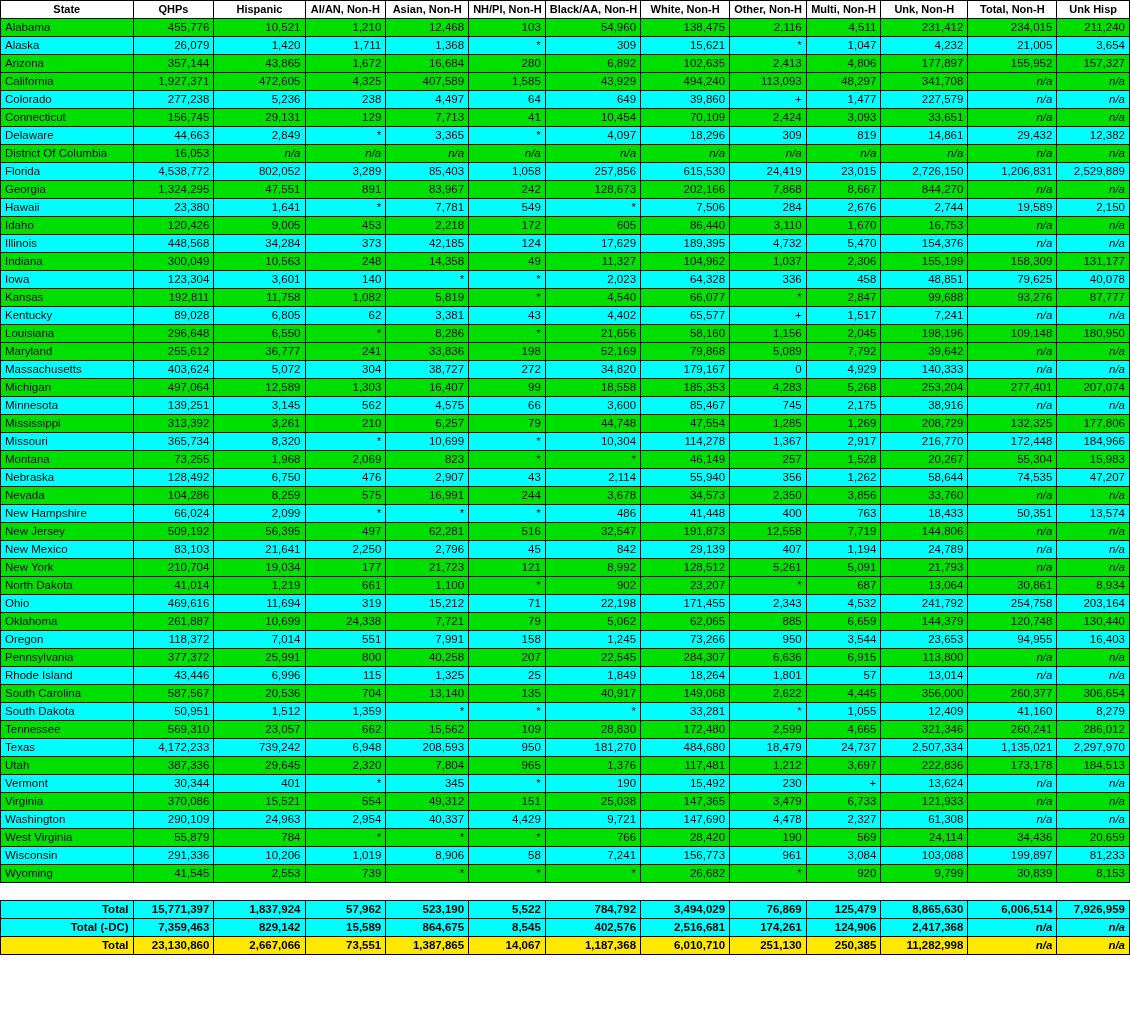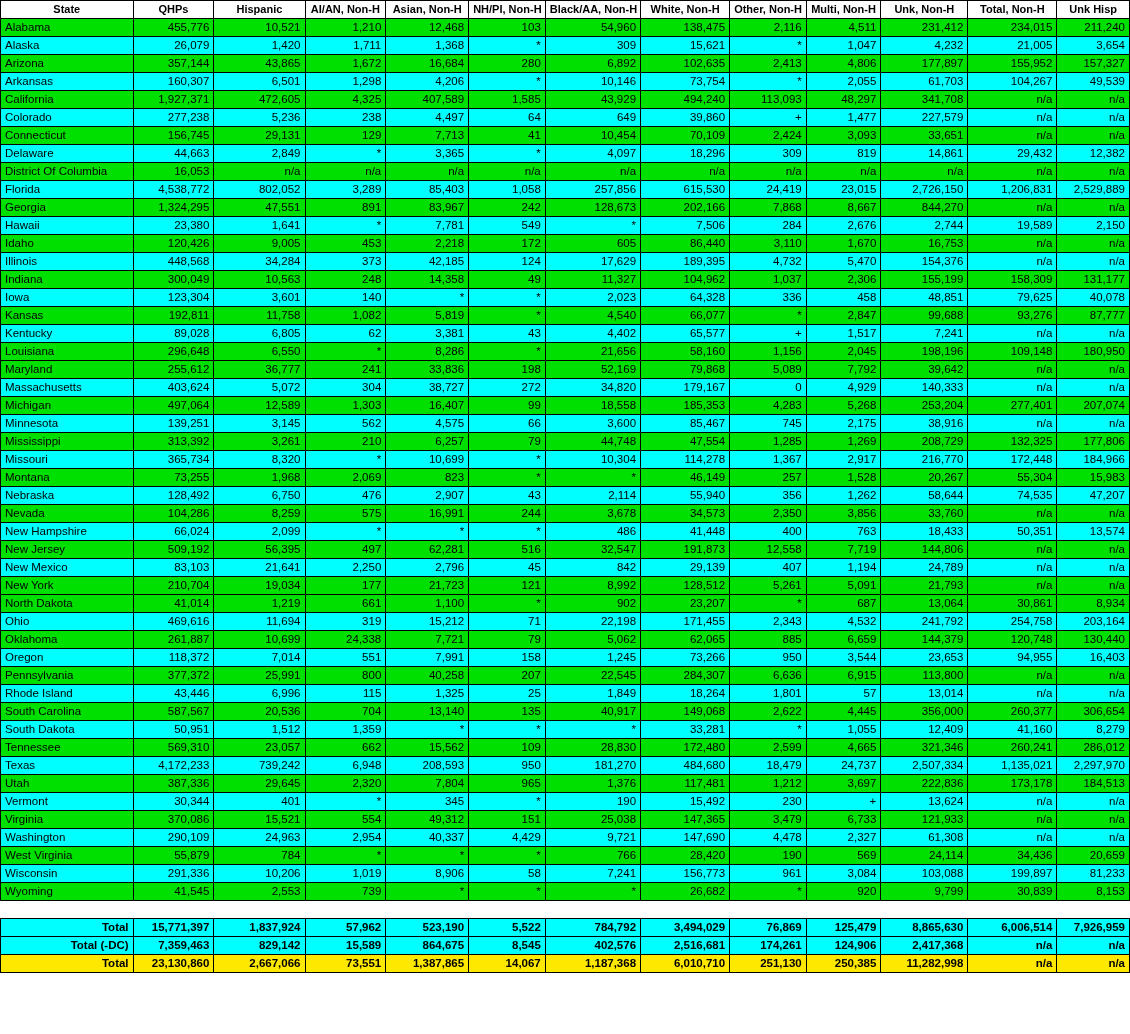--- a/index.html
+++ b/index.html
@@ -146,21 +146,6 @@
         <td class="num">155,952</td>
         <td class="num">157,327</td>
       </tr>
-      <tr class="cyan">
-        <td class="state">Arkansas</td>
-        <td class="num">160,307</td>
-        <td class="num">6,501</td>
-        <td class="num">1,298</td>
-        <td class="num">4,206</td>
-        <td class="num">*</td>
-        <td class="num">10,146</td>
-        <td class="num">73,754</td>
-        <td class="num">*</td>
-        <td class="num">2,055</td>
-        <td class="num">61,703</td>
-        <td class="num">104,267</td>
-        <td class="num">49,539</td>
-      </tr>
       <tr class="green">
         <td class="state">California</td>
         <td class="num">1,927,371</td>

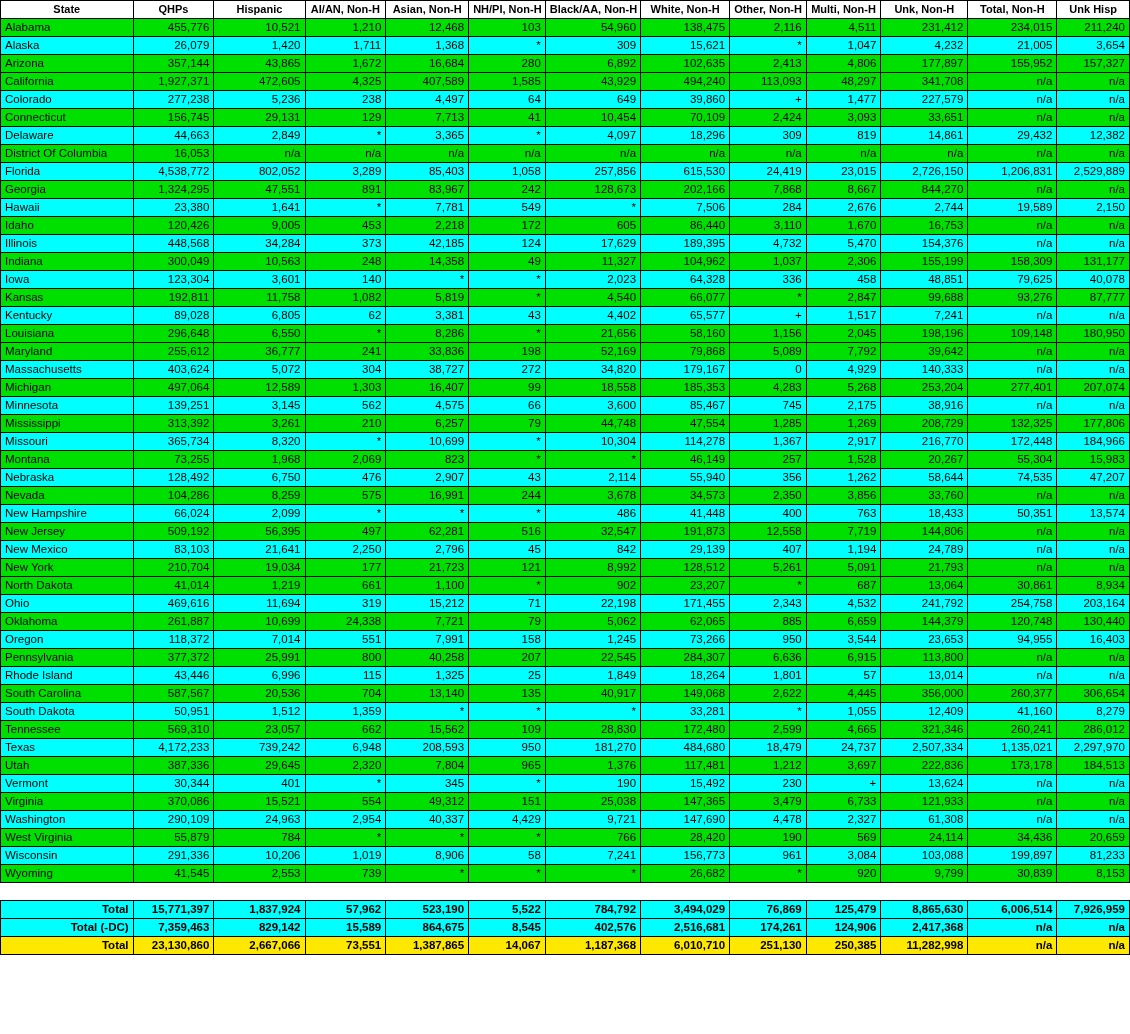--- a/index.html
+++ b/index.html
@@ -49,7 +49,7 @@
   tr.cyan  td { background: #00ffff; }
   tr.totalrow td { background: #00ffff; font-weight: bold; }
   tr.totalgold td { background: #ffe800; font-weight: bold; }
-  td.italic { }
+  td.italic { font-style: italic; }
   .spacer-row td {
     background: #ffffff;
     border: none;

